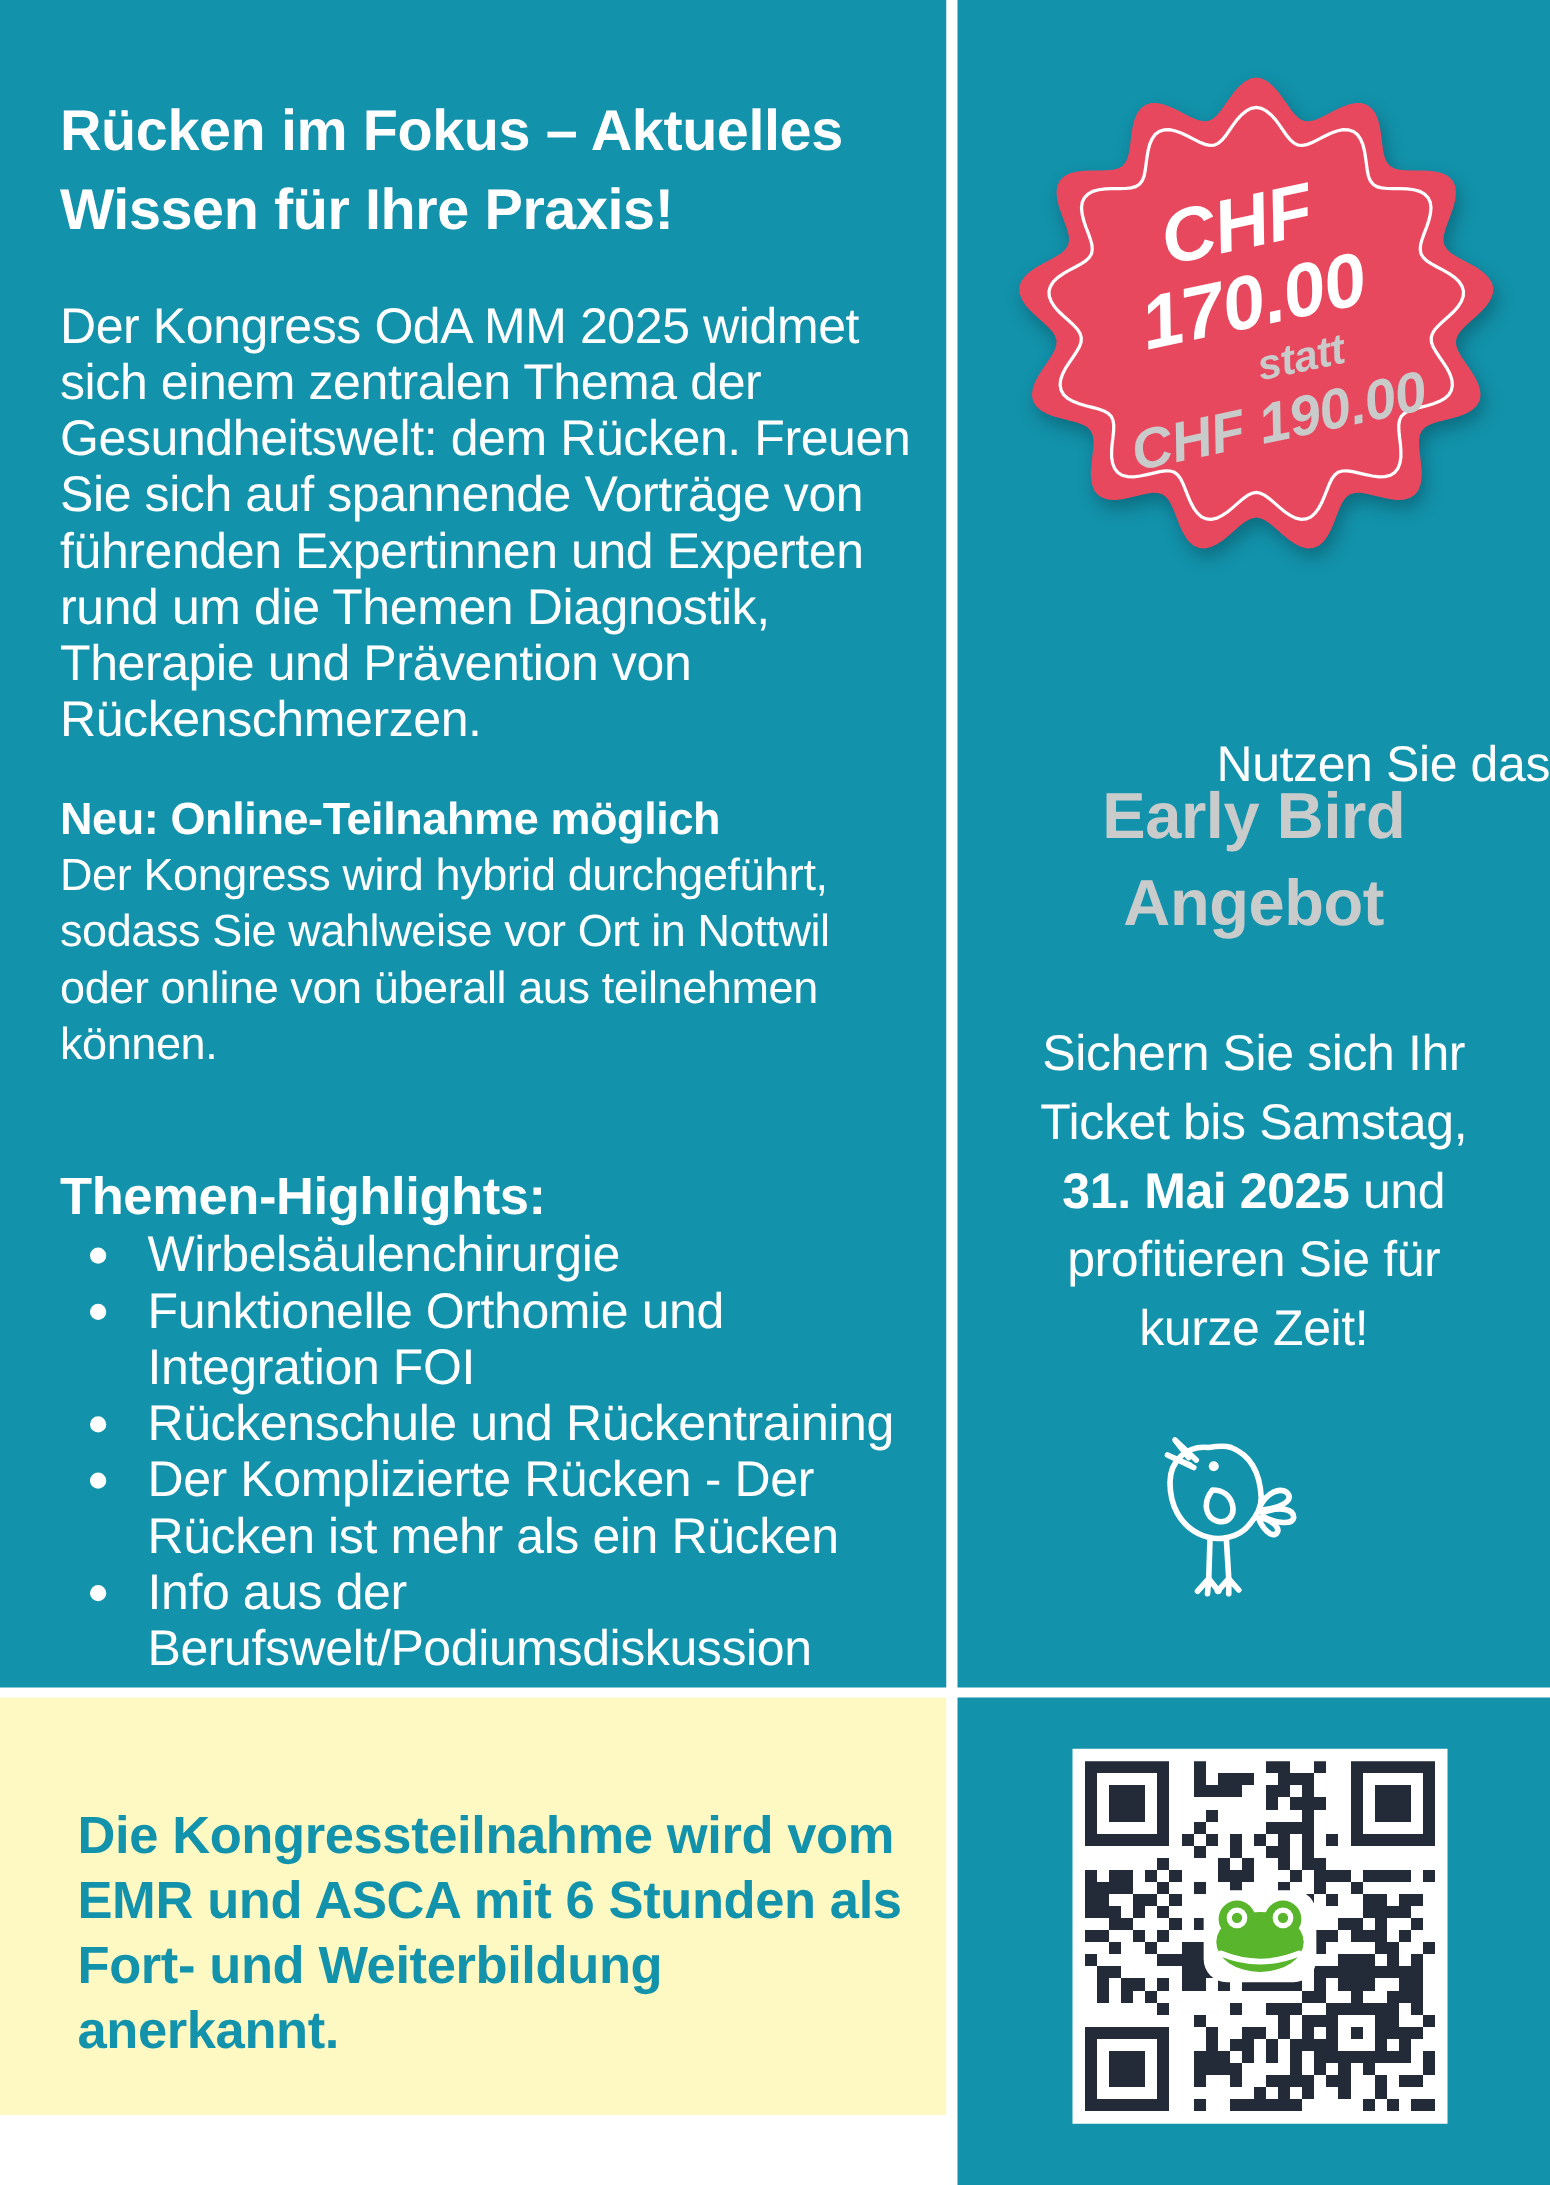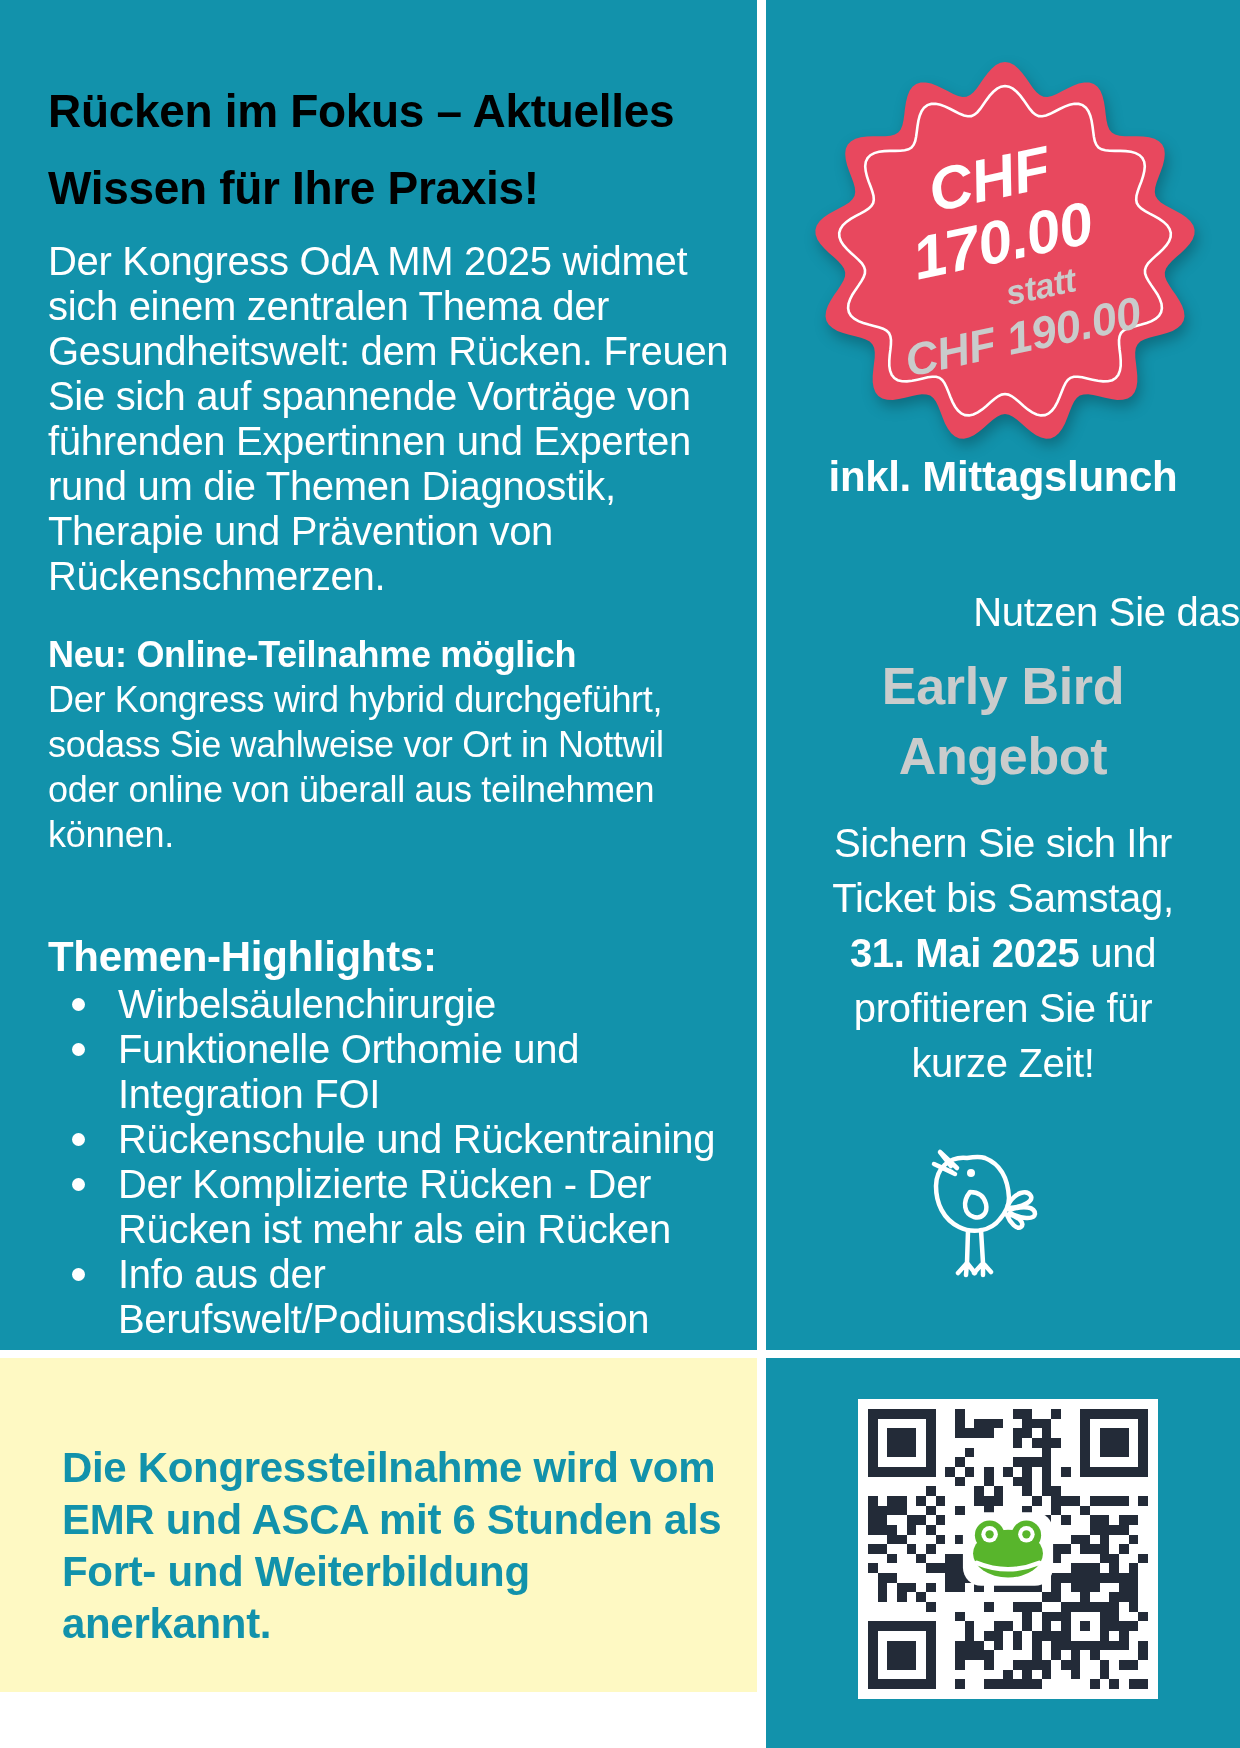--- a/index.html
+++ b/index.html
@@ -15,8 +15,8 @@
   #panel-bottom-right{left:766px;top:1358px;width:474px;height:390px;background:#1292ab;}
   .pre{white-space:pre-line;}
   
-  .l-heading{position:absolute;left:48px;top:73px;width:690px;color:#000000;
-    font-size:46px;font-weight:bold;line-height:77px;}
+  .l-heading{position:absolute;left:48px;top:73px;width:690px;color:#ffffff;
+    font-size:46px;font-weight:bold;line-height:63px;}
   .l-intro{position:absolute;left:48px;top:239px;width:700px;color:#ffffff;
     font-size:40px;line-height:45px;}
   .l-online{position:absolute;left:48px;top:632px;width:700px;color:#fff;

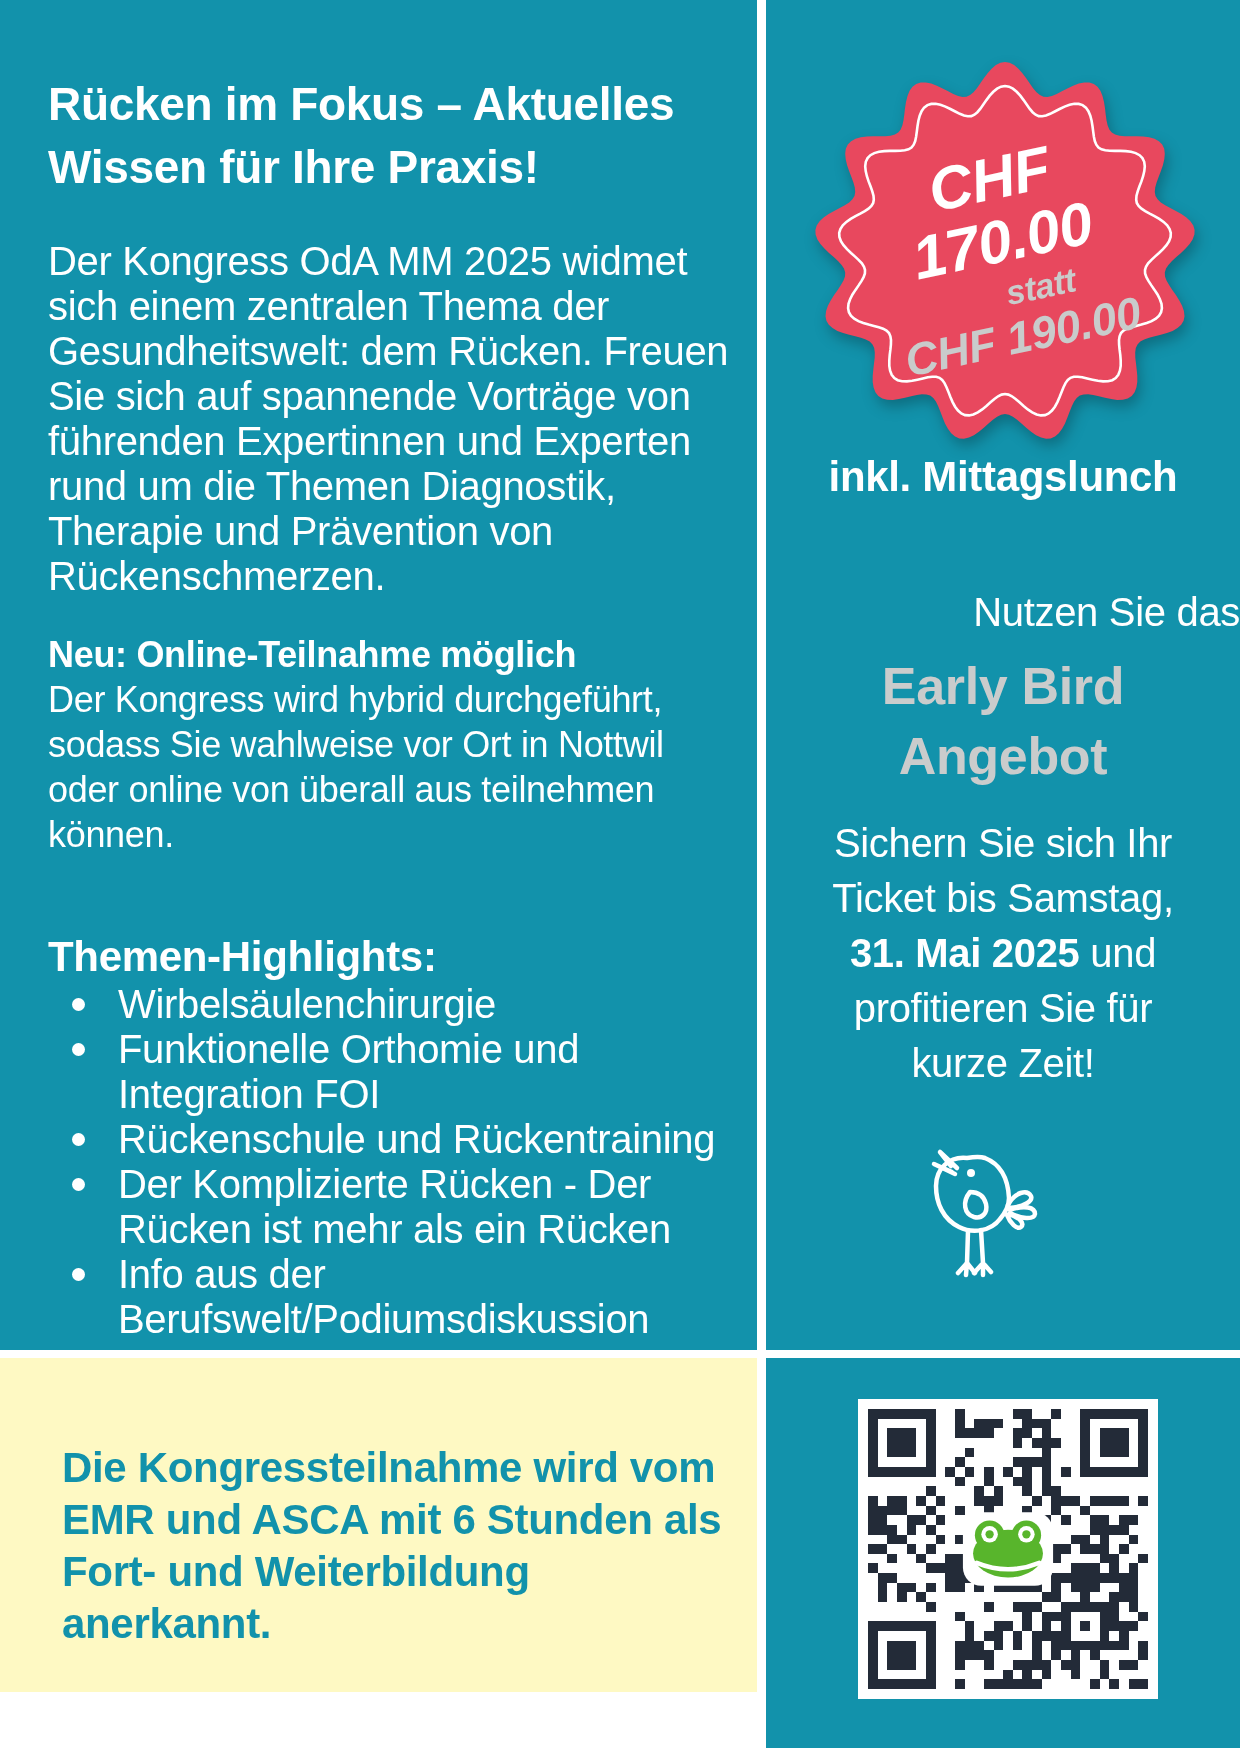--- a/index.html
+++ b/index.html
@@ -105,7 +105,6 @@
       <div class="badge-old">CHF 190.00</div>
     </div>
   </div>
-  <div class="r-lunch">inkl. Mittagslunch</div>
   <div class="r-lead">Nutzen Sie das</div>
   <div class="r-offer pre">Early Bird
 Angebot</div>

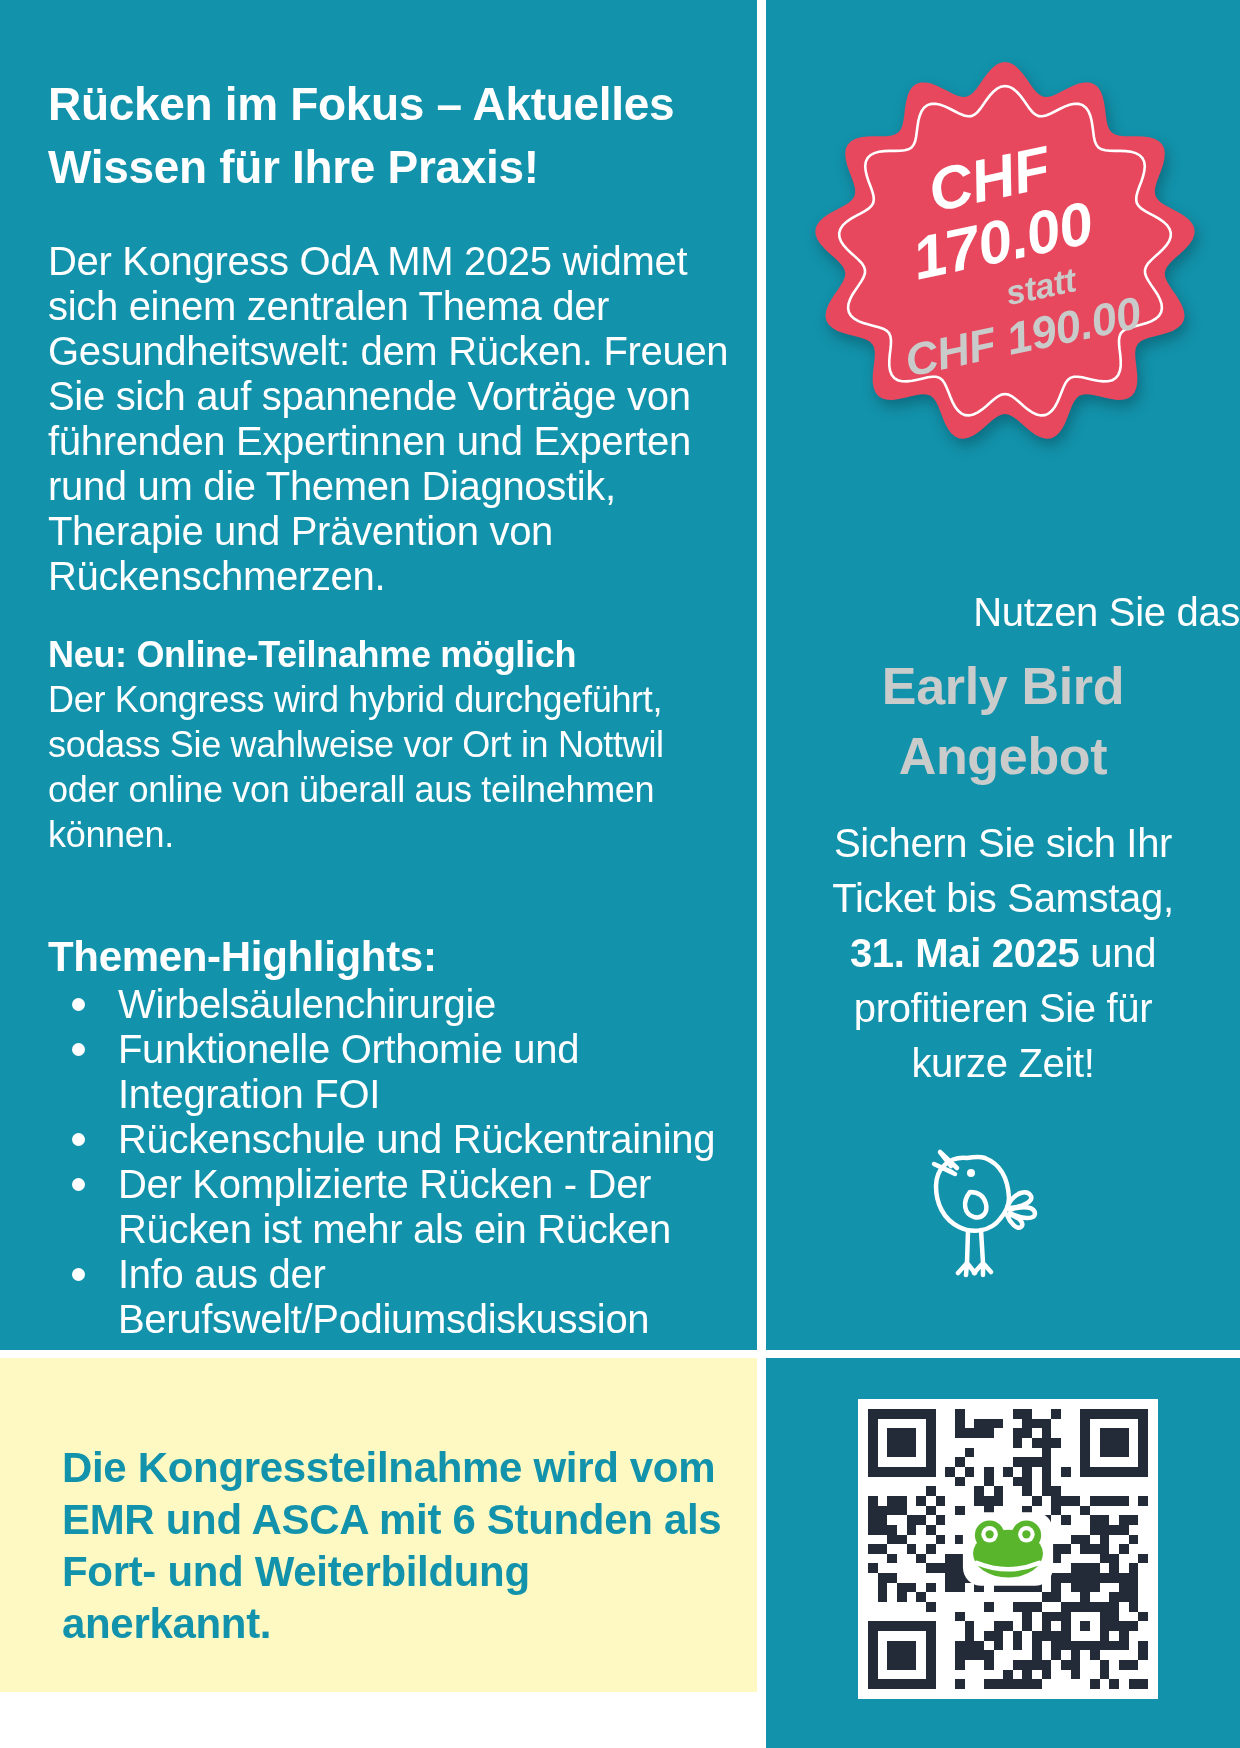--- a/index.html
+++ b/index.html
@@ -45,7 +45,7 @@
     font-size:42px;font-weight:bold;}
   .r-lead{position:absolute;left:0;top:590px;width:474px;text-align:right;color:#fff;
     font-size:40px;}
-  .r-offer{position:absolute;left:0;top:651px;width:474px;text-align:center;color:#cacccc;
+  .r-offer{position:absolute;left:0;top:618px;width:474px;text-align:center;color:#cacccc;
     font-size:52px;font-weight:bold;line-height:70px;}
   .r-ticket{position:absolute;left:27px;top:816px;width:420px;text-align:center;color:#fff;
     font-size:40px;line-height:55px;}

